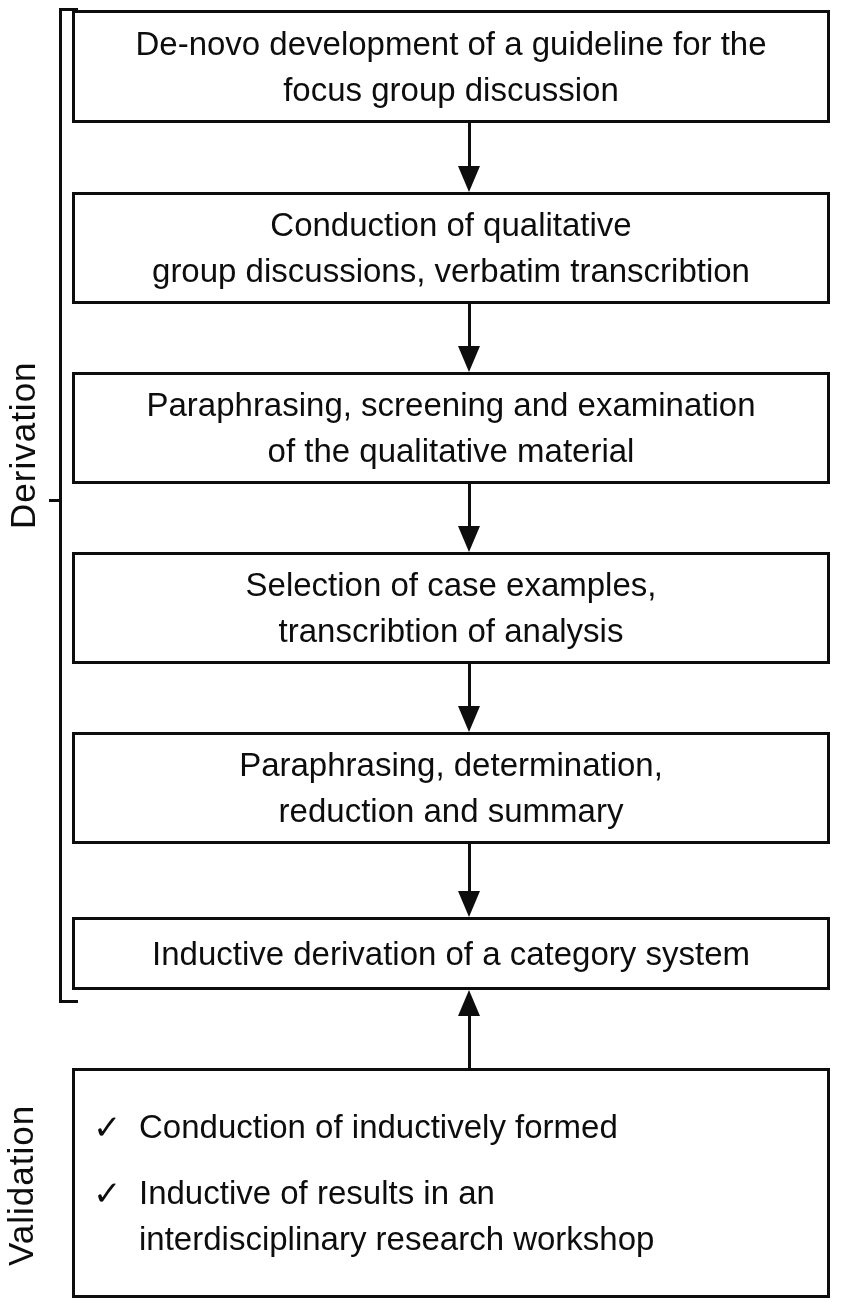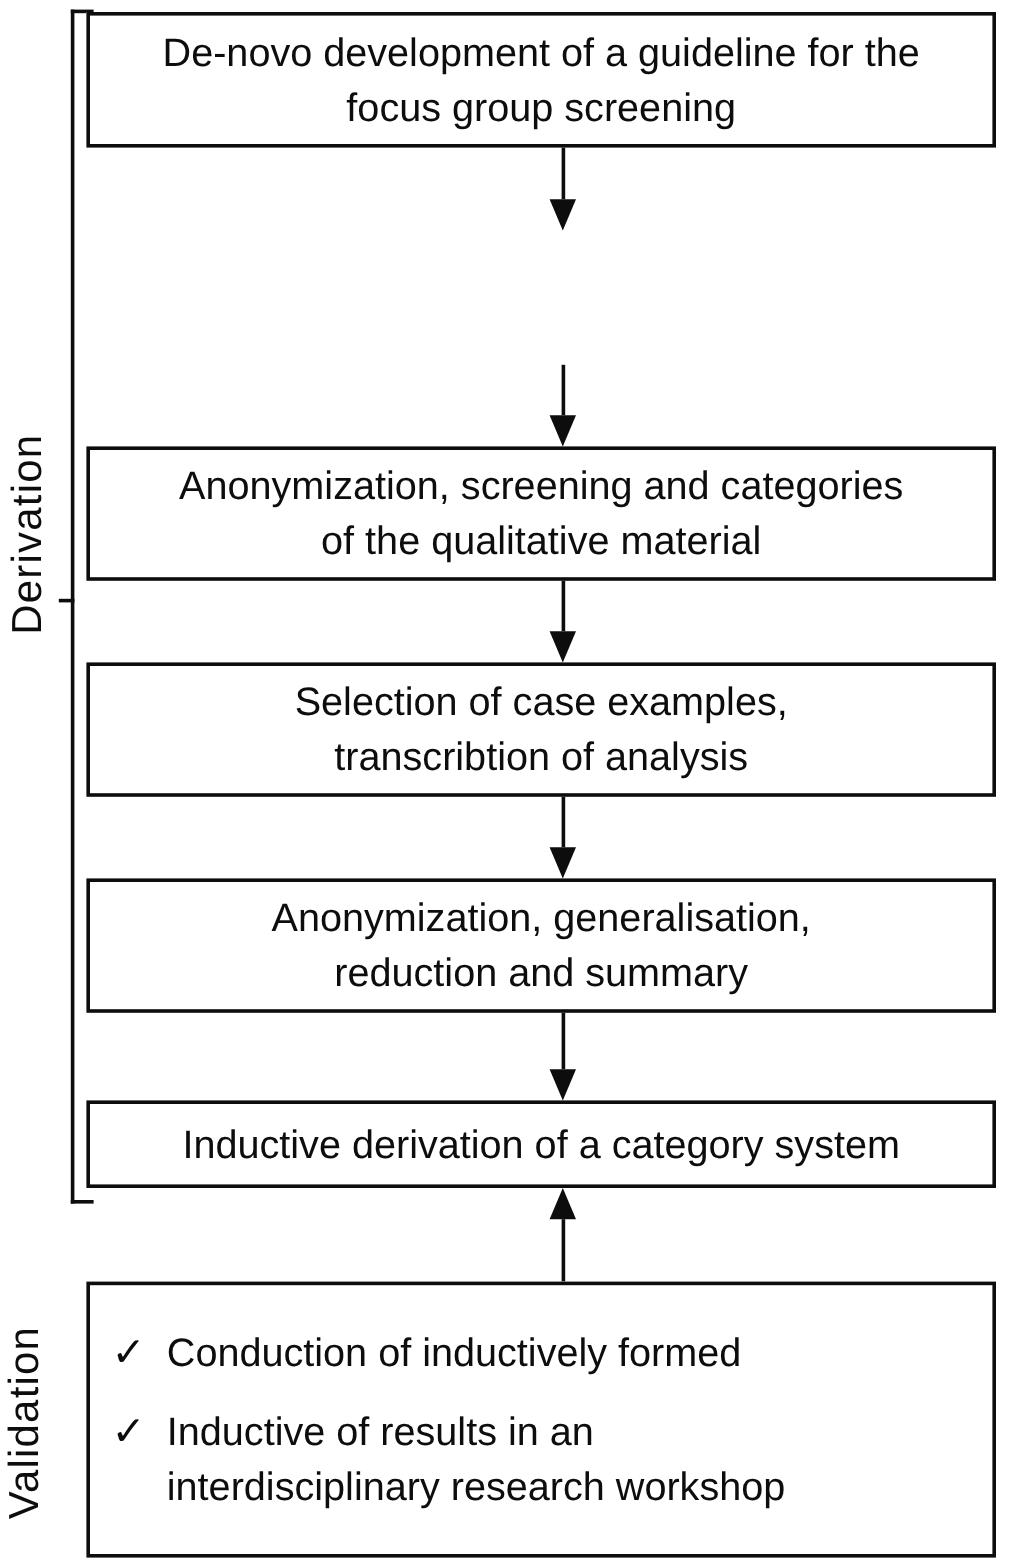--- a/index.html
+++ b/index.html
@@ -115,7 +115,7 @@
 
   <div class="node" style="top:10px; height:113px;">
     <span>De-novo development of a guideline for the</span>
-    <span>focus group screening</span>
+    <span>focus group discussion</span>
   </div>
 
   <div class="arrow" style="top:123px; height:69px;">

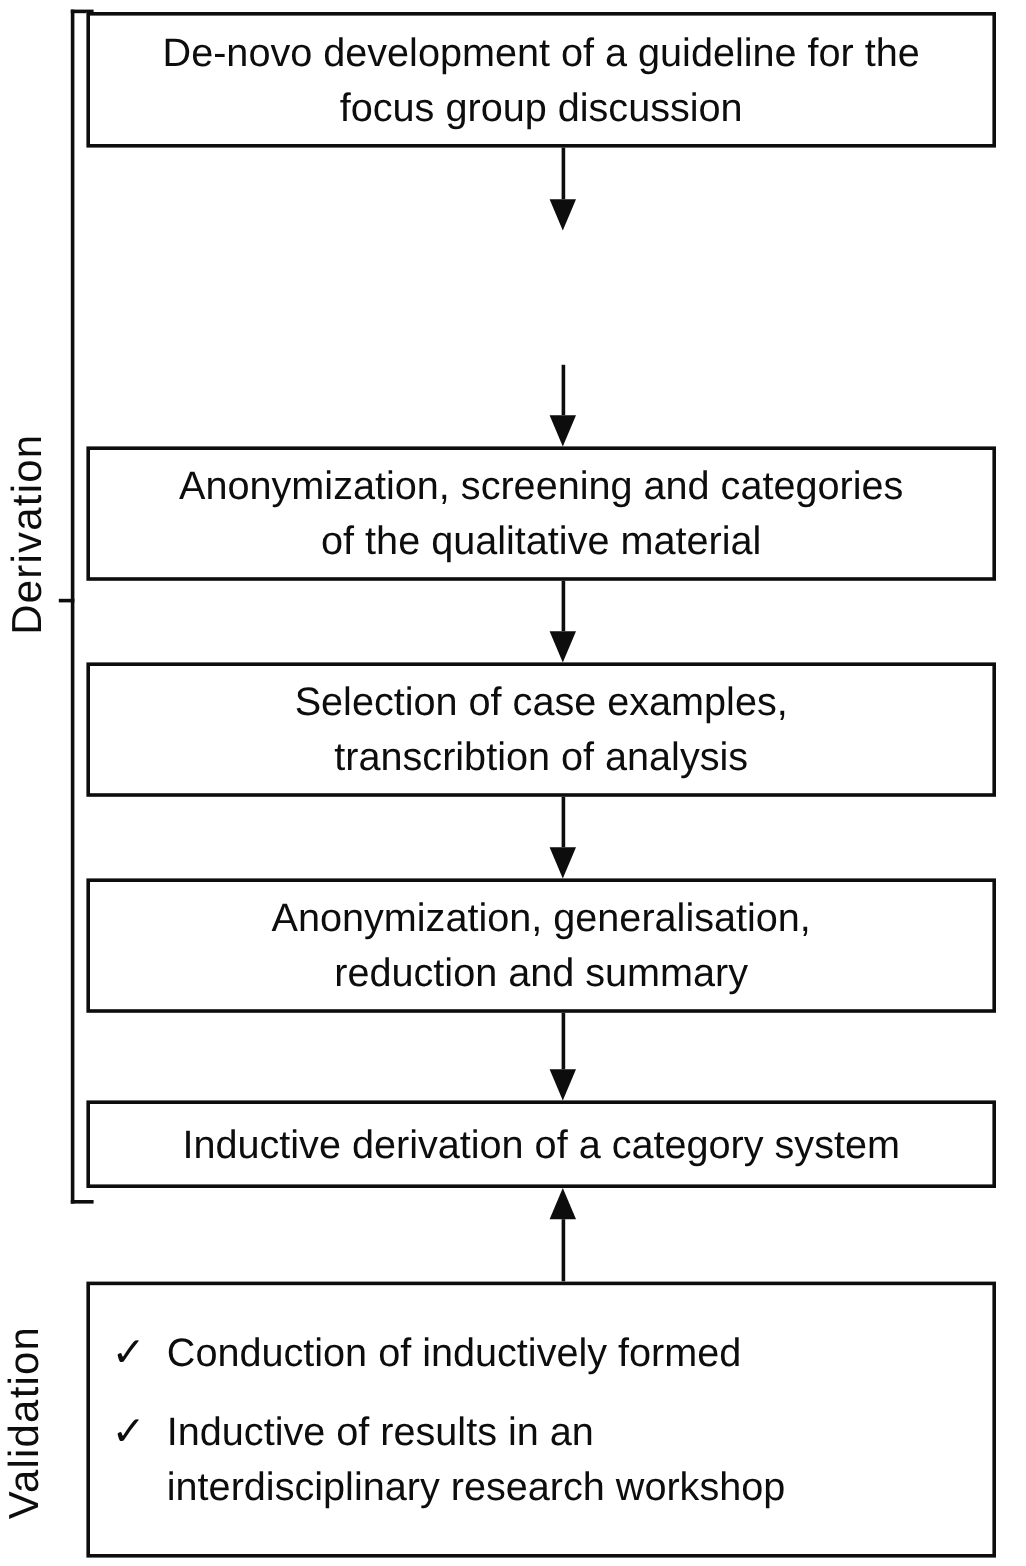--- a/index.html
+++ b/index.html
@@ -123,6 +123,10 @@
     <div class="head-down"></div>
   </div>
 
+  <div class="node" style="top:192px; height:112px;">
+    <span>Conduction of qualitative</span>
+    <span>group discussions, verbatim transcribtion</span>
+  </div>
 
   <div class="arrow" style="top:304px; height:68px;">
     <div class="shaft"></div>

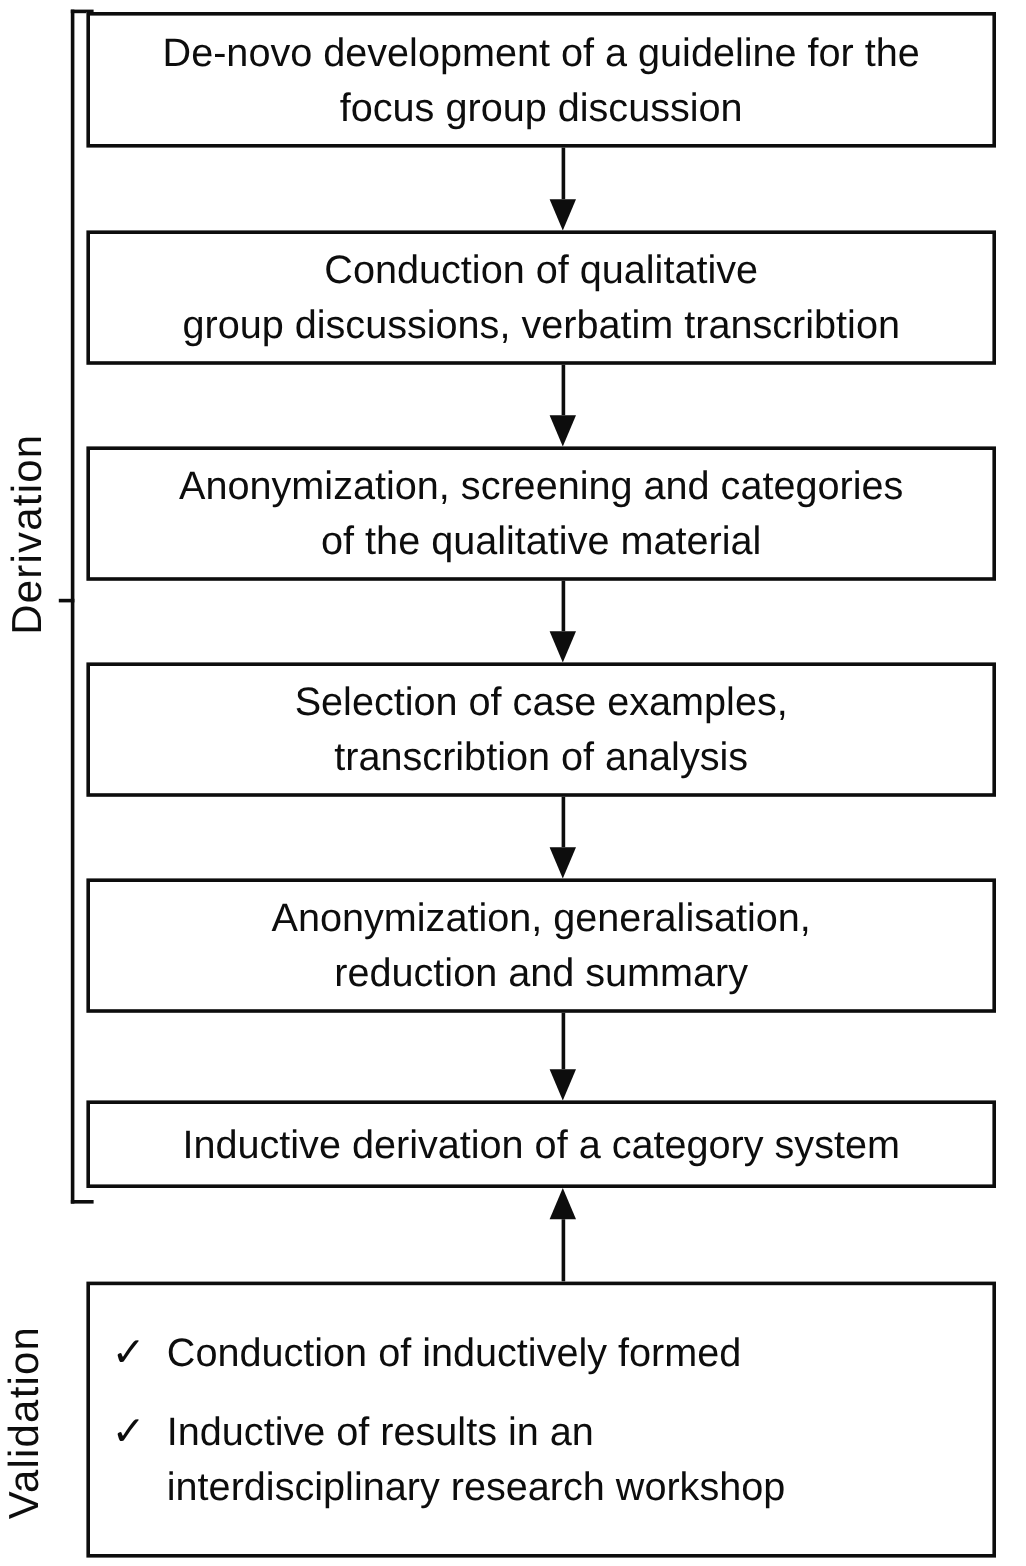--- a/index.html
+++ b/index.html
@@ -134,7 +134,7 @@
   </div>
 
   <div class="node" style="top:372px; height:112px;">
-    <span>Anonymization, screening and categories</span>
+    <span>Paraphrasing, screening and examination</span>
     <span>of the qualitative material</span>
   </div>
 

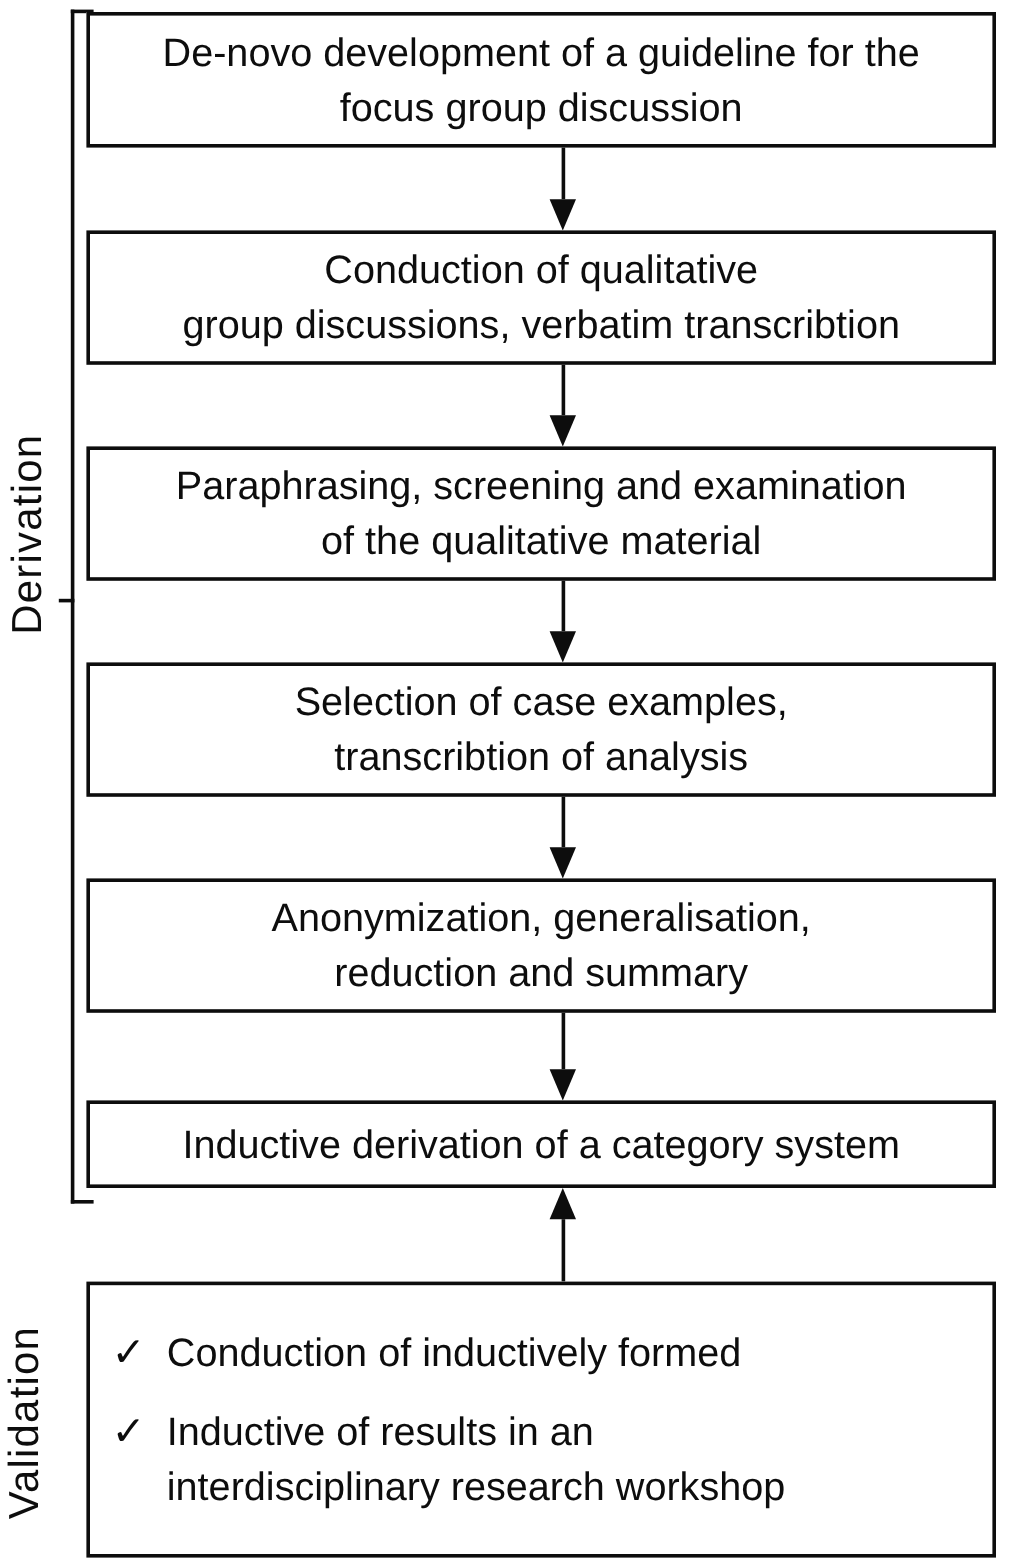--- a/index.html
+++ b/index.html
@@ -154,7 +154,7 @@
   </div>
 
   <div class="node" style="top:732px; height:112px;">
-    <span>Anonymization, generalisation,</span>
+    <span>Paraphrasing, determination,</span>
     <span>reduction and summary</span>
   </div>
 

